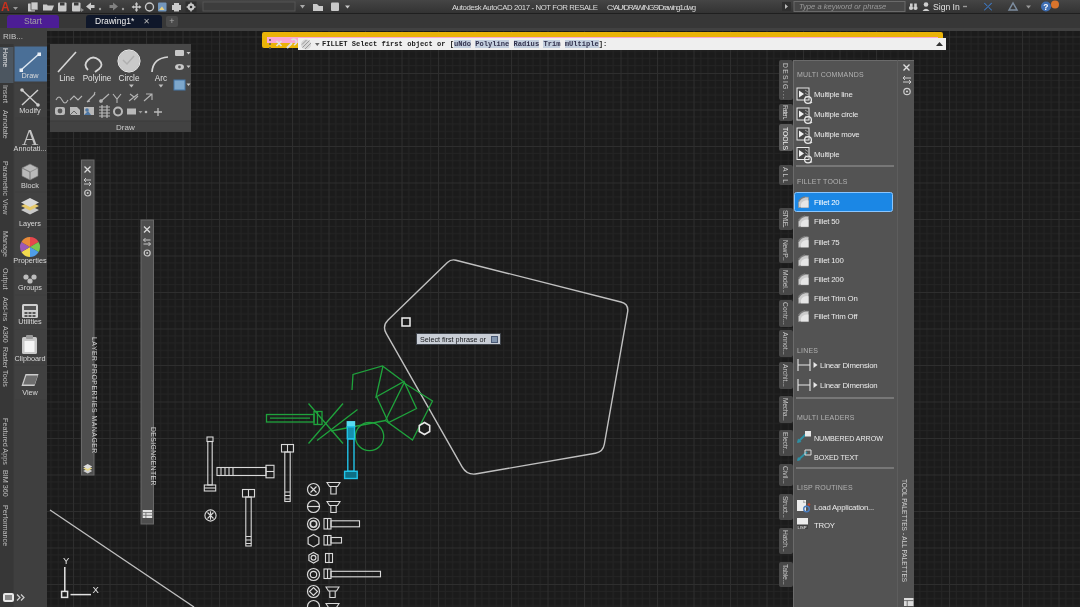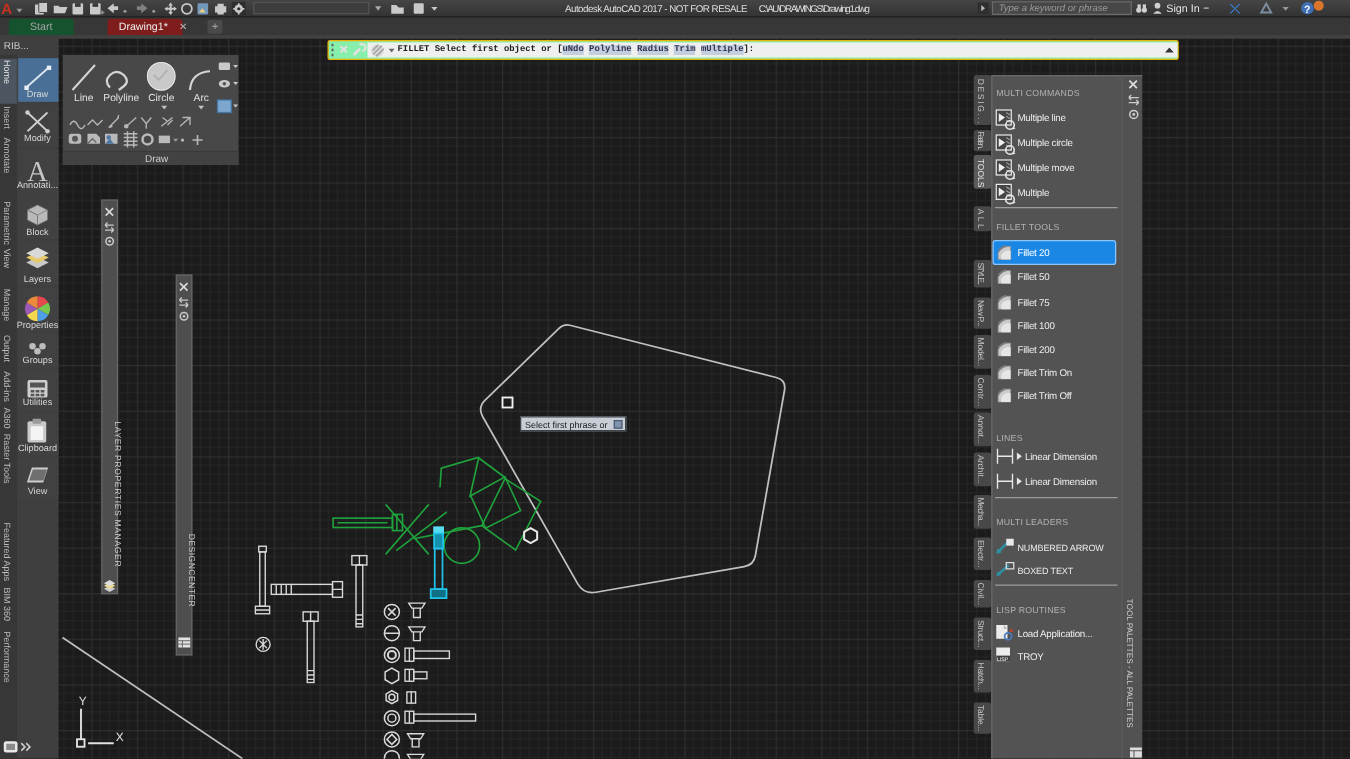--- a/index.html
+++ b/index.html
@@ -187,7 +187,7 @@
  </svg>
 </div>
 <div class="abs tabrow">
- <div class="abs" style="left:7px;top:1px;width:52px;height:13px;background:#14532d;border-radius:3px 3px 0 0;color:#a3a3a3;font-size:8.5px;text-align:center;line-height:13px;">Start</div>
+ <div class="abs" style="left:7px;top:1px;width:52px;height:13px;background:#4c1d95;border-radius:3px 3px 0 0;color:#a3a3a3;font-size:8.5px;text-align:center;line-height:13px;">Start</div>
  <div class="abs" style="left:86px;top:1px;width:60px;height:13px;background:#7f1d1d;border-radius:3px 3px 0 0;color:#f0f0f0;font-size:8.5px;line-height:13px;"> <span style="padding-left:9px;">Drawing1*</span><span style="color:#b5b5b5;padding-left:9px;font-size:8px;">✕</span></div>
  <div class="abs" style="left:166px;top:2px;width:12px;height:11px;background:#4a4a4a;border-radius:2px;color:#aaa;font-size:9px;text-align:center;line-height:11px;">+</div>
 </div>

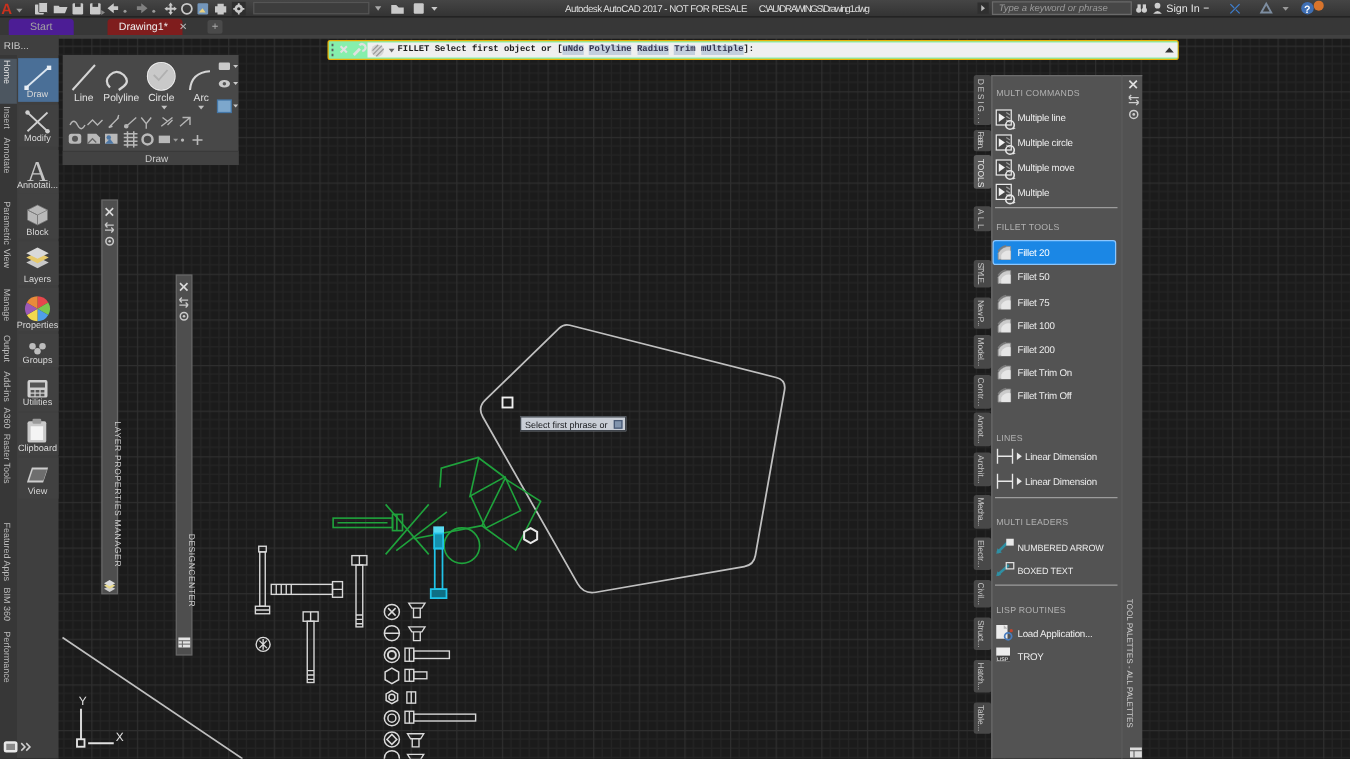--- a/index.html
+++ b/index.html
@@ -188,7 +188,7 @@
 </div>
 <div class="abs tabrow">
  <div class="abs" style="left:7px;top:1px;width:52px;height:13px;background:#4c1d95;border-radius:3px 3px 0 0;color:#a3a3a3;font-size:8.5px;text-align:center;line-height:13px;">Start</div>
- <div class="abs" style="left:86px;top:1px;width:60px;height:13px;background:#7f1d1d;border-radius:3px 3px 0 0;color:#f0f0f0;font-size:8.5px;line-height:13px;"> <span style="padding-left:9px;">Drawing1*</span><span style="color:#b5b5b5;padding-left:9px;font-size:8px;">✕</span></div>
+ <div class="abs" style="left:86px;top:1px;width:76px;height:13px;background:#0f172a;border-radius:3px 3px 0 0;color:#f0f0f0;font-size:8.5px;line-height:13px;"> <span style="padding-left:9px;">Drawing1*</span><span style="color:#b5b5b5;padding-left:9px;font-size:8px;">✕</span></div>
  <div class="abs" style="left:166px;top:2px;width:12px;height:11px;background:#4a4a4a;border-radius:2px;color:#aaa;font-size:9px;text-align:center;line-height:11px;">+</div>
 </div>
 <div class="abs topline"></div>

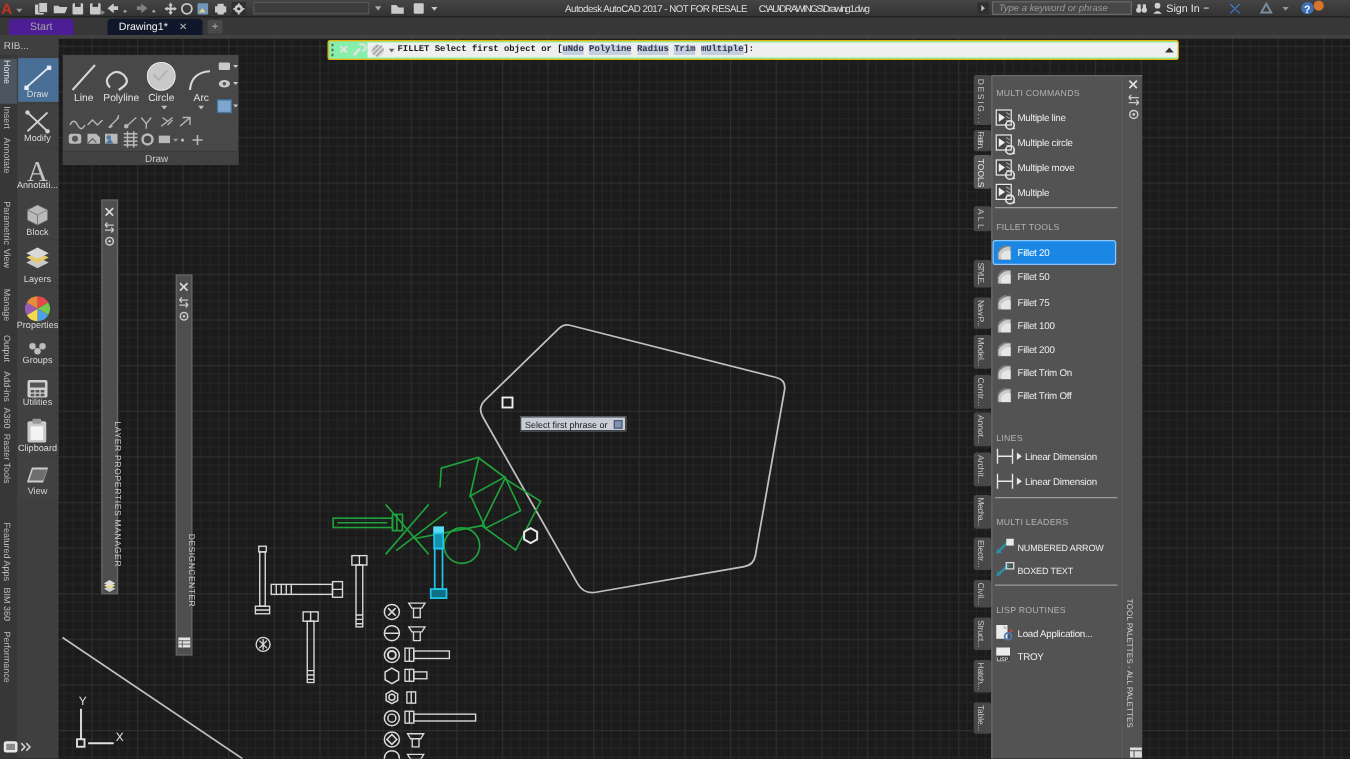--- a/index.html
+++ b/index.html
@@ -396,7 +396,7 @@
  </g>
 </svg>
 
-<div class="abs" style="left:262px;top:31.5px;width:681px;height:16px;background:#86efac;border:1px solid #eab308;border-radius:2px;box-sizing:border-box;">
+<div class="abs" style="left:262px;top:31.5px;width:681px;height:16px;background:#f9a8d4;border:5px solid #eab308;border-radius:2px;box-sizing:border-box;">
  <svg class="abs" style="left:0;top:0" width="32" height="14" viewBox="0 0 32 14">
   <path d="M3,2 v2 M3,6 v2 M3,10 v2" stroke="#5a5a5a" stroke-width="1.5"></path>
   <path d="M9.5,4 l5,5 M9.5,9 l5,-5" stroke="#e0e0e0" stroke-width="1.7"></path>

